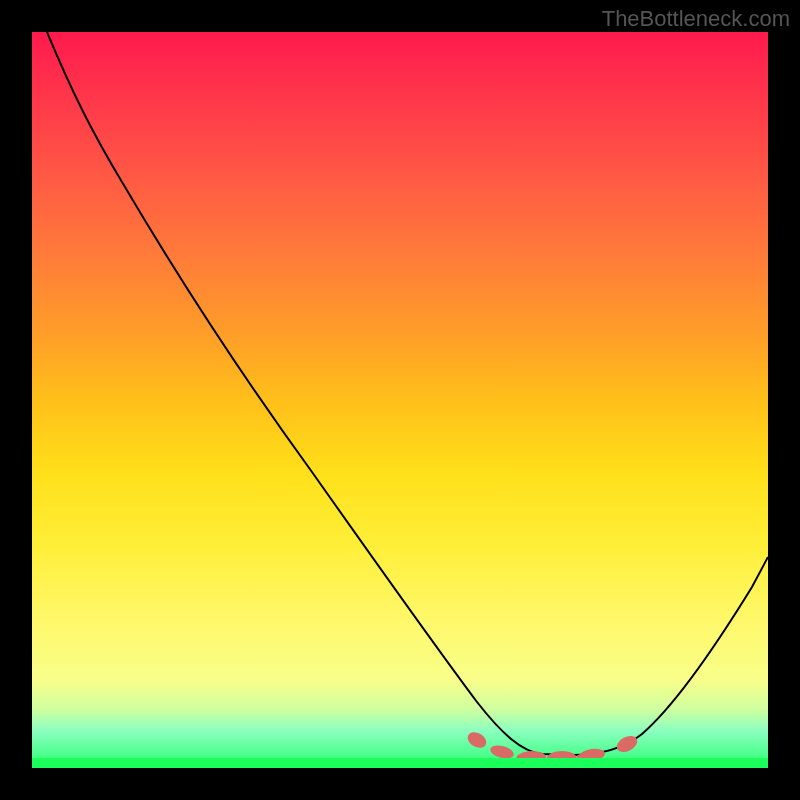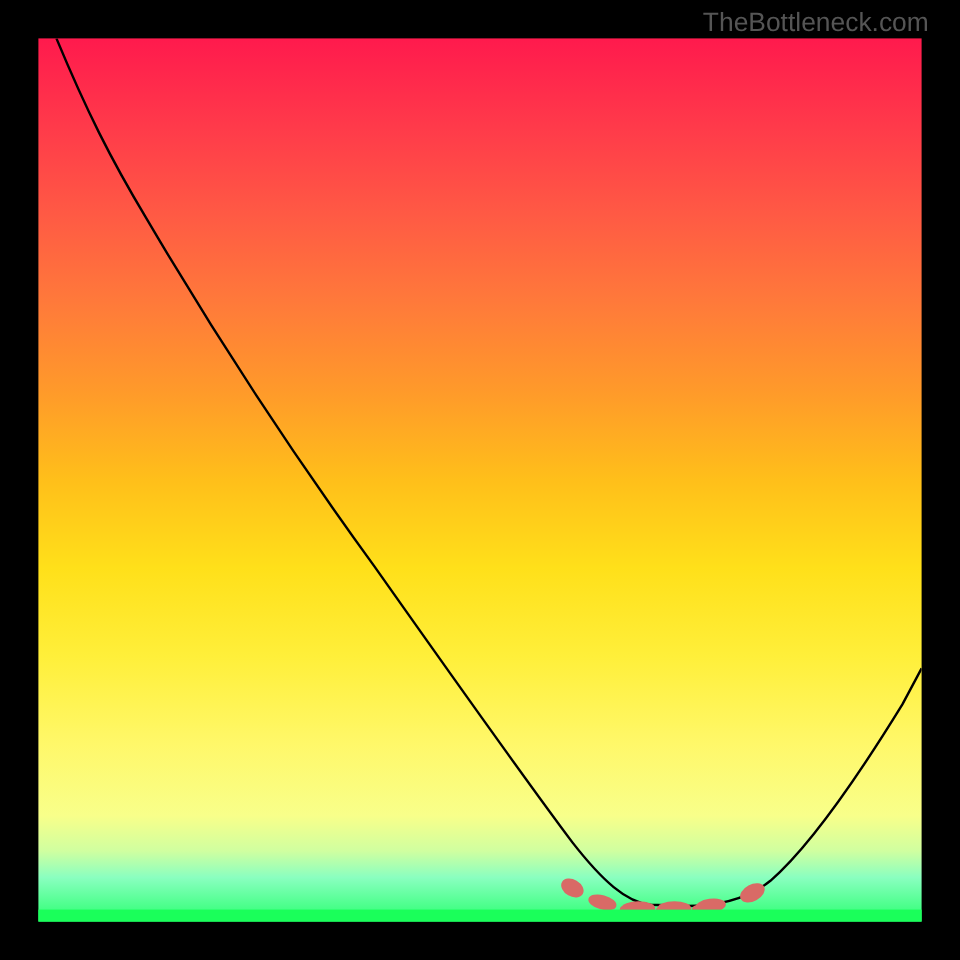--- a/index.html
+++ b/index.html
@@ -14,7 +14,7 @@
   .watermark {
     position: absolute;
     top: 6px;
-    right: 26px;
+    right: 10px;
     color: #555;
     font-size: 22px;
     font-weight: 500;

